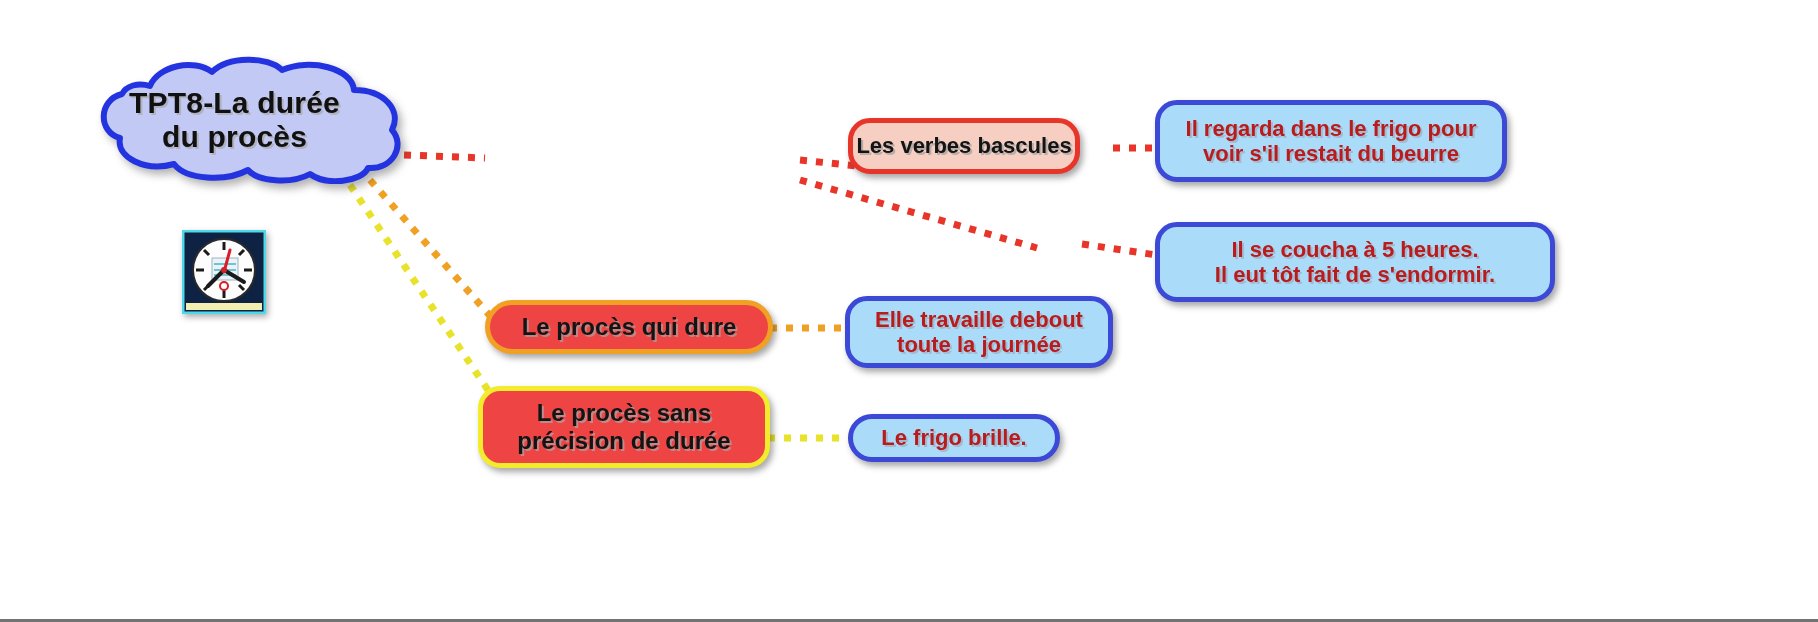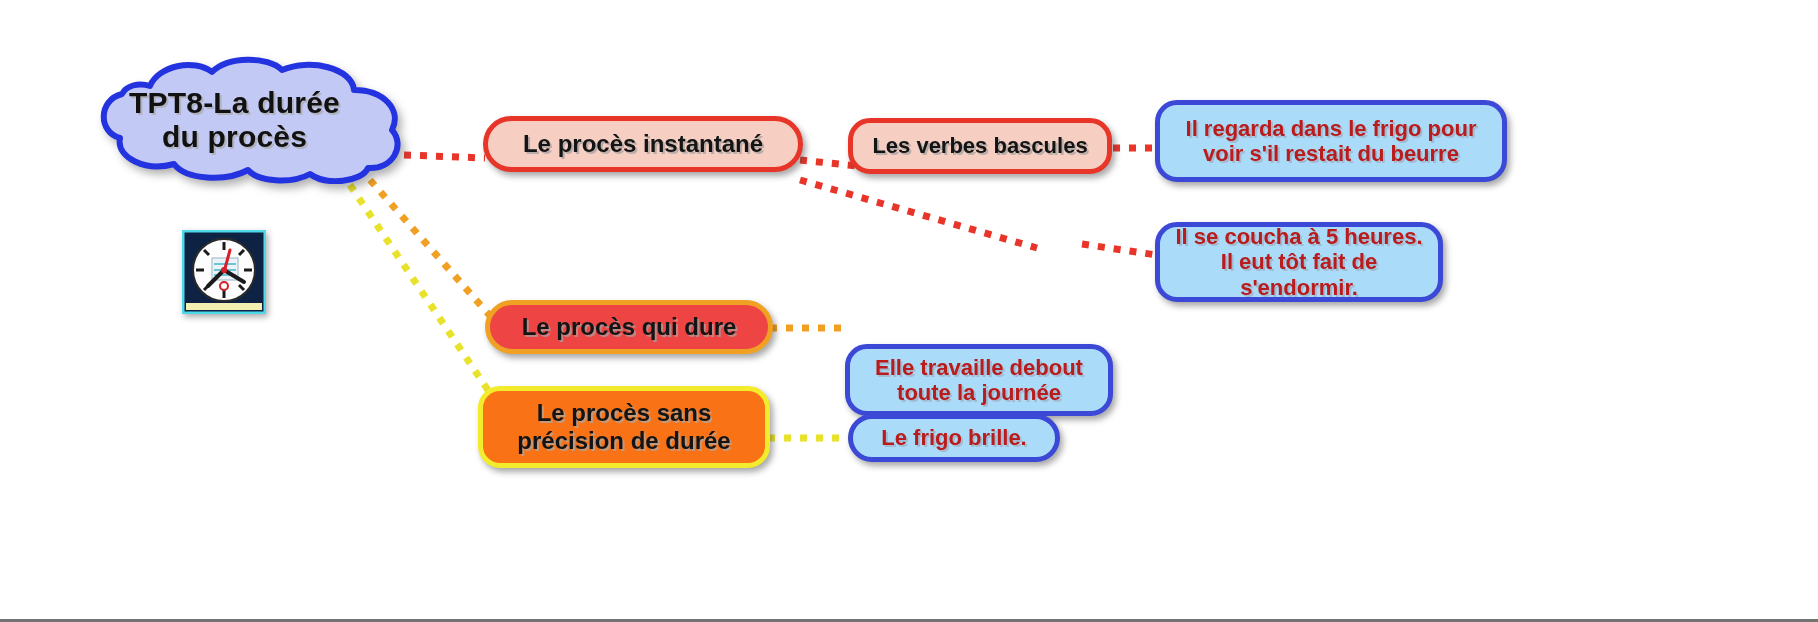--- a/index.html
+++ b/index.html
@@ -183,7 +183,6 @@
     </svg>
   </div>
 
-  <div class="node pill red-node" style="left:483px; top:116px; width:320px; height:56px; font-size:24px;">Le procès instantané</div>
 
   <div class="node rounded red-node" style="left:848px; top:118px; width:264px; height:56px; font-size:22px;">Les verbes bascules</div>
 

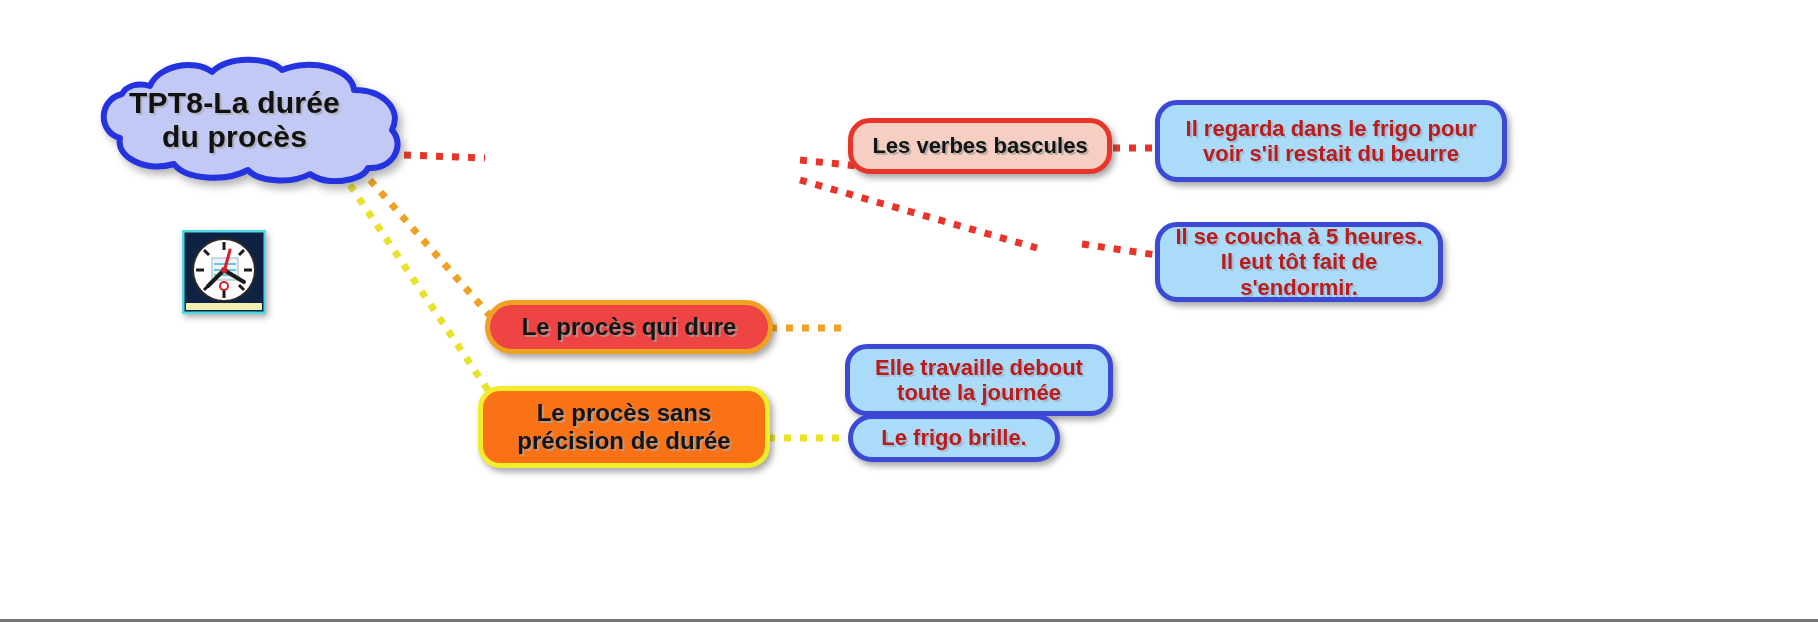--- a/index.html
+++ b/index.html
@@ -184,7 +184,7 @@
   </div>
 
 
-  <div class="node rounded red-node" style="left:848px; top:118px; width:264px; height:56px; font-size:22px;">Les verbes bascules</div>
+  <div class="node rounded red-node" style="left:848px; top:118px; width:232px; height:56px; font-size:22px;">Les verbes bascules</div>
 
 
   <div class="node rounded blue-node" style="left:1155px; top:100px; width:352px; height:82px; font-size:22px;">Il regarda dans le frigo pour

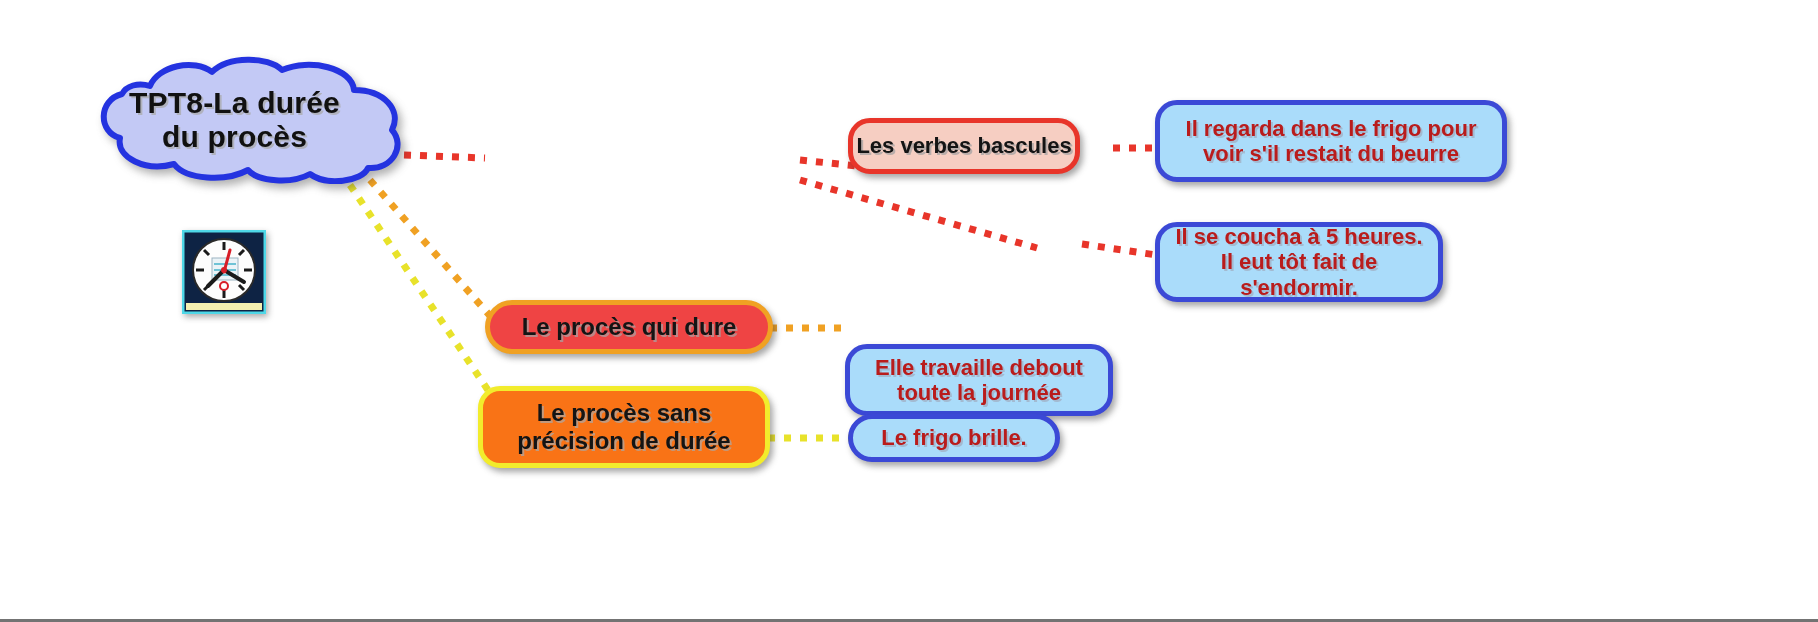--- a/index.html
+++ b/index.html
@@ -190,7 +190,7 @@
   <div class="node rounded blue-node" style="left:1155px; top:100px; width:352px; height:82px; font-size:22px;">Il regarda dans le frigo pour
 voir s'il restait du beurre</div>
 
-  <div class="node rounded blue-node" style="left:1155px; top:222px; width:288px; height:80px; font-size:22px;">Il se coucha à 5 heures.
+  <div class="node rounded blue-node" style="left:1155px; top:222px; width:400px; height:80px; font-size:22px;">Il se coucha à 5 heures.
 Il eut tôt fait de s'endormir.</div>
 
   <div class="node pill orange-node" style="left:485px; top:300px; width:288px; height:54px; font-size:24px;">Le procès qui dure</div>

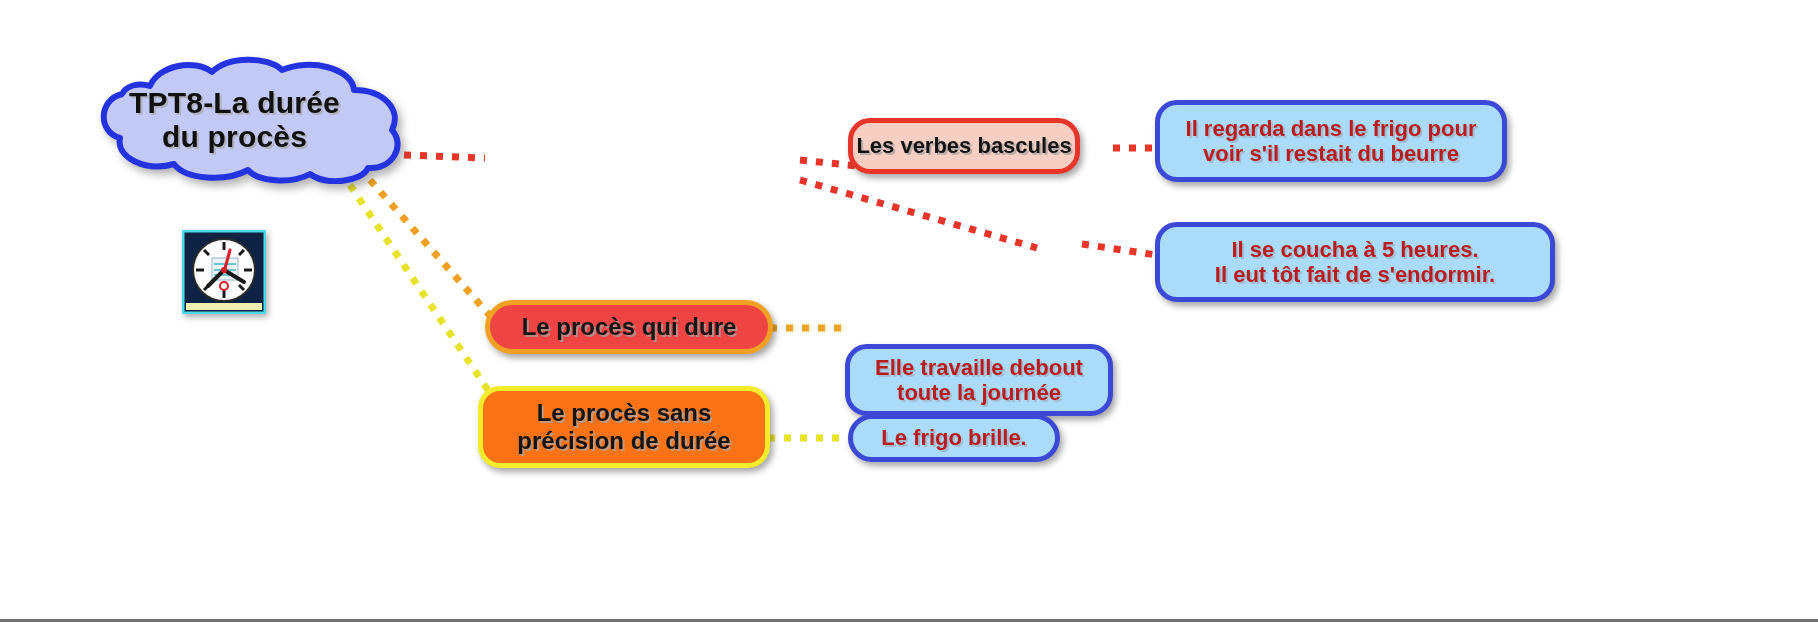--- a/index.html
+++ b/index.html
@@ -195,7 +195,7 @@
 
   <div class="node pill orange-node" style="left:485px; top:300px; width:288px; height:54px; font-size:24px;">Le procès qui dure</div>
 
-  <div class="node rounded blue-node" style="left:845px; top:296px; width:268px; height:72px; font-size:22px;margin-top:48px;">Elle travaille debout
+  <div class="node rounded blue-node" style="left:845px; top:296px; width:268px; height:72px; font-size:22px;">Elle travaille debout
 toute la journée</div>
 
   <div class="node rounded yellow-node" style="left:478px; top:386px; width:292px; height:82px; font-size:24px;">Le procès sans

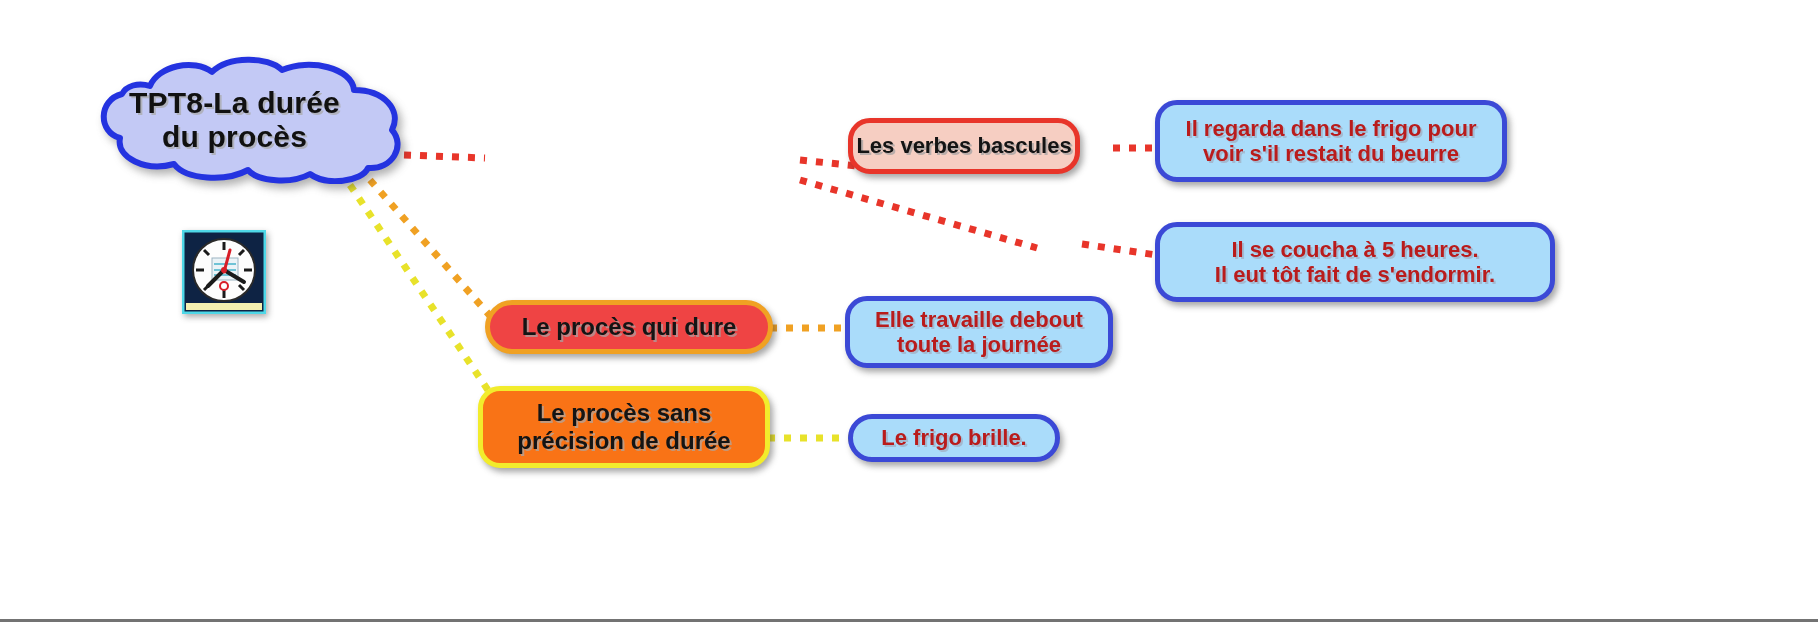--- a/index.html
+++ b/index.html
@@ -87,7 +87,7 @@
     text-shadow: 2px 2px 0 rgba(165,165,165,0.7);
   }
   .yellow-node {
-    background: #f97316;
+    background: #ef4444;
     border-color: #f2ec2c;
     border-width: 5px;
     color: #141414;

